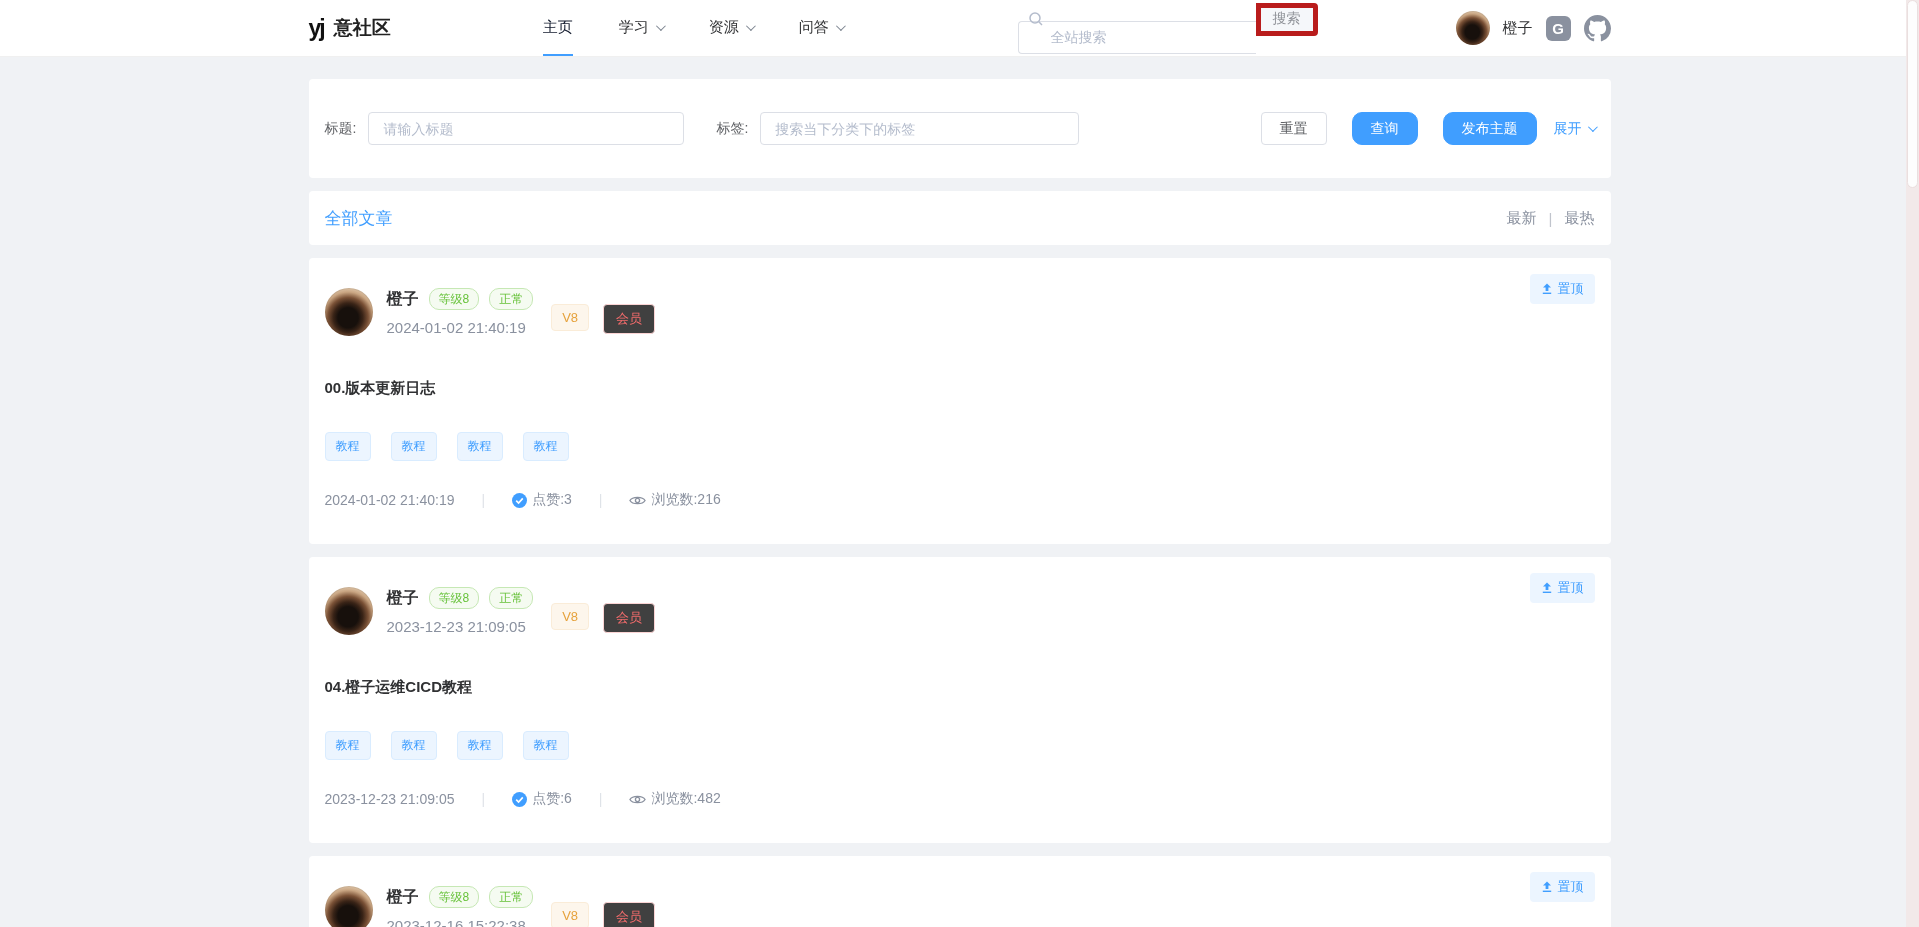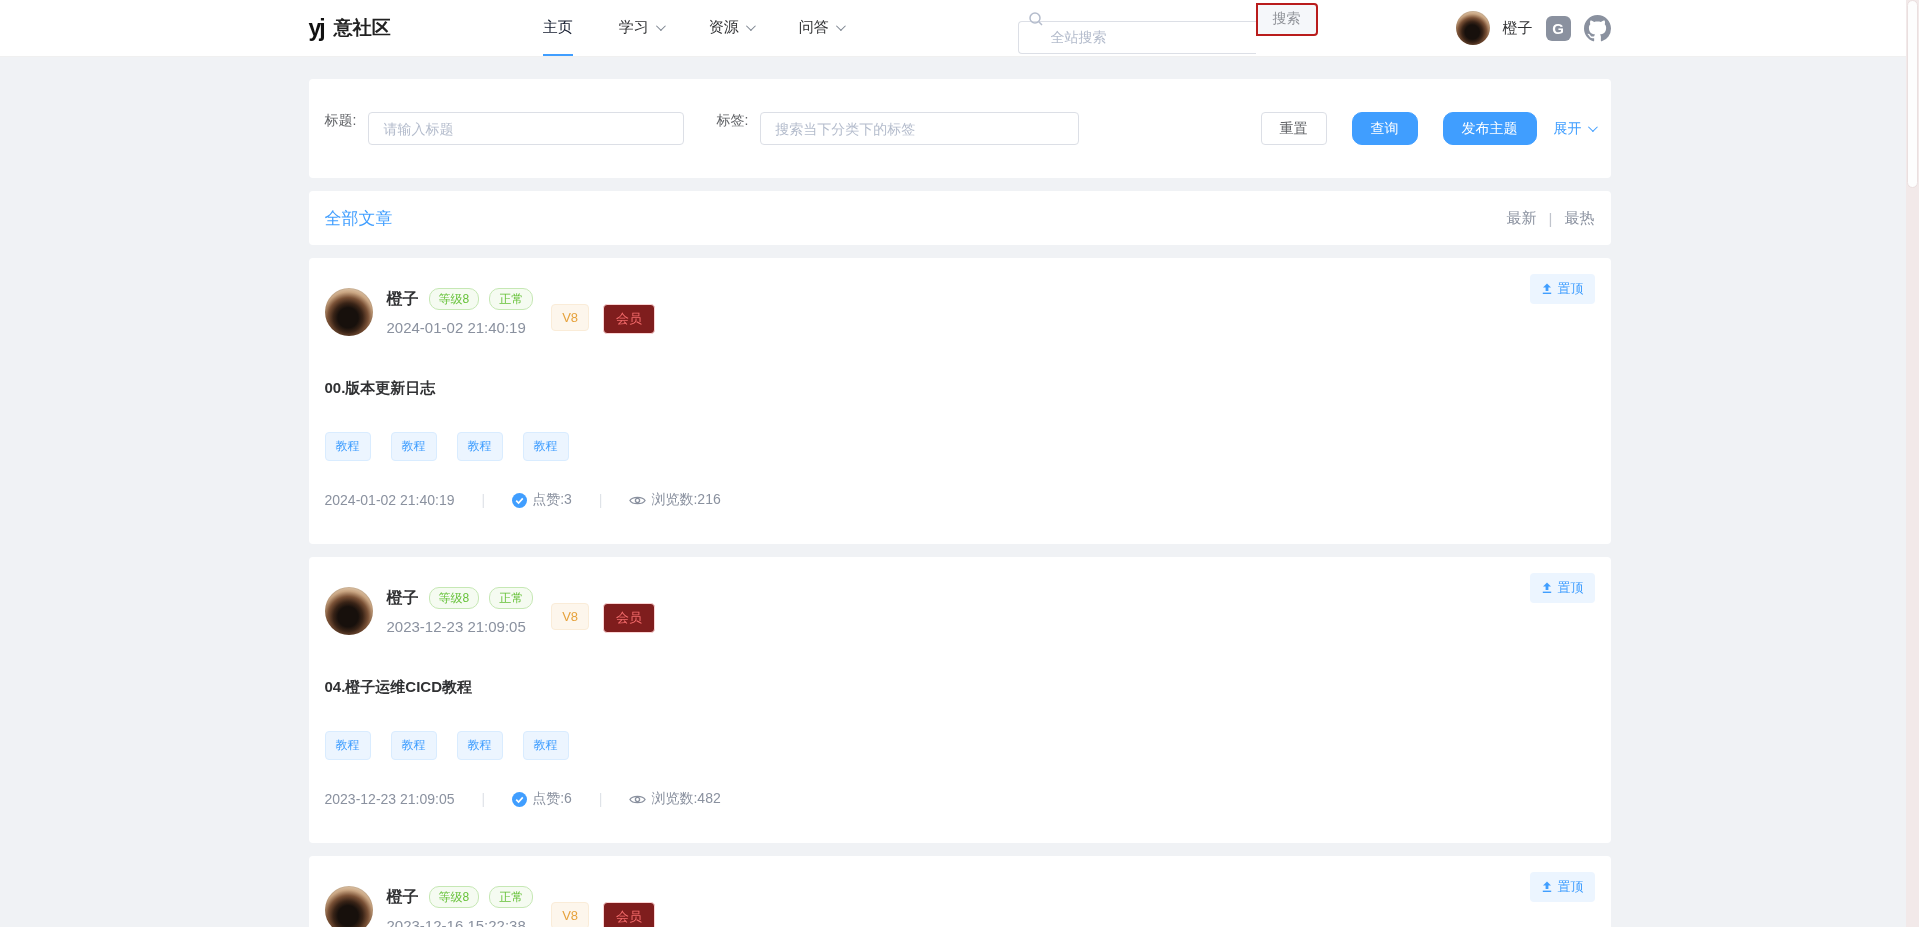--- a/index.html
+++ b/index.html
@@ -29,7 +29,7 @@
   .search-input { width:238px; height:33px; border:1px solid #dcdfe6; border-right:none; border-radius:4px 0 0 4px; padding:0 10px 0 32px; font-size:14px; color:#606266; outline:none; background:#fff;margin-top:18px; }
   .search-input::placeholder { color:#b4bccc; }
   .search-ico { position:absolute; left:10px; top:8px; }
-  .search-btn { width:62px; height:33px; border:2px solid #b91c1c; border-radius:0 4px 4px 0; background:#f5f7fa; color:#909399; font-size:14px; cursor:pointer; }
+  .search-btn { width:62px; height:33px; border:5px solid #b91c1c; border-radius:0 4px 4px 0; background:#f5f7fa; color:#909399; font-size:14px; cursor:pointer; }
 
   .userarea { display:flex; align-items:center; gap:13px; margin-left:138px; }
   .avatar { width:34px; height:34px; border-radius:50%; background:

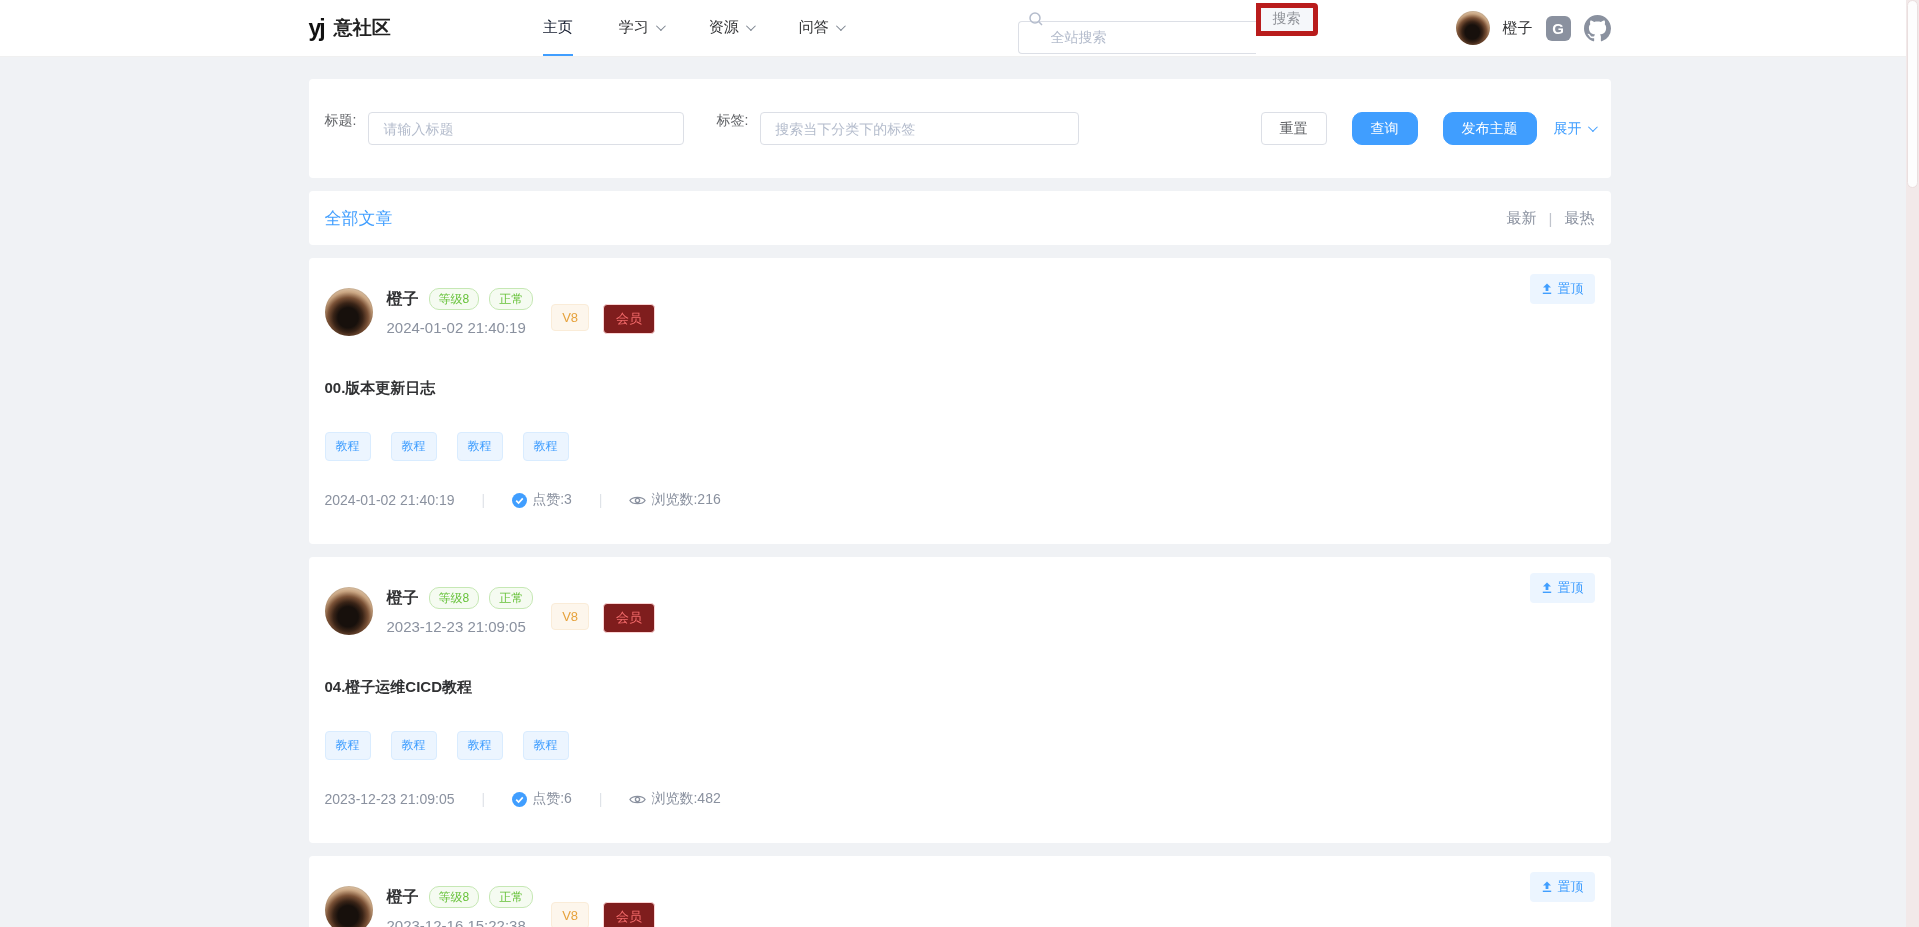--- a/index.html
+++ b/index.html
@@ -43,7 +43,7 @@
   
   .main { padding-top:22px; }
   .card { background:#fff; border-radius:4px; }
-  .filter-card { padding:33px 16px; display:flex; }
+  .filter-card { padding:33px 16px; display:flex; align-items:center; }
   .f-label { font-size:14px; color:#606266; margin-right:12px; }
   .f-label.second { margin-left:32px; }
   .f-input { width:316px; height:33px; border:1px solid #dcdfe6; border-radius:4px; padding:0 14px; font-size:14px; color:#606266; outline:none; }

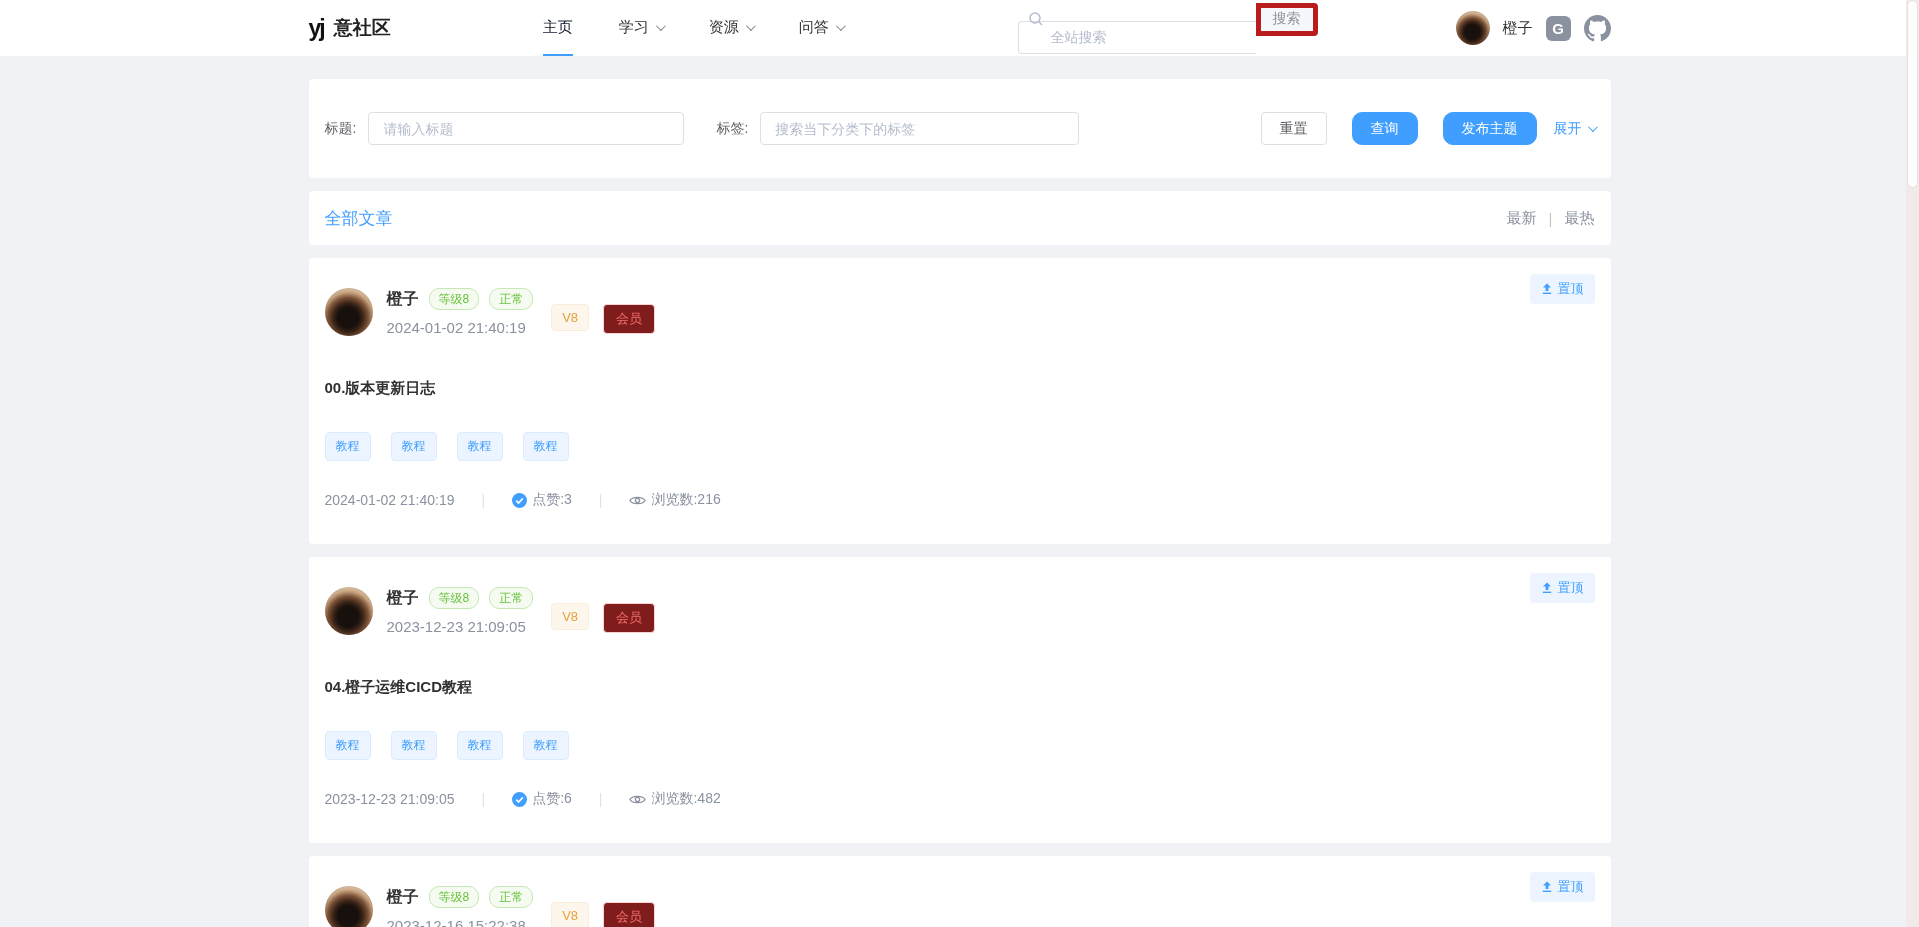--- a/index.html
+++ b/index.html
@@ -75,7 +75,7 @@
   .ptime { margin-top:9px; font-size:15px; color:#8a919f; }
   .side-badges { display:flex; align-items:flex-start; gap:14px; margin-left:18px; align-self:center; margin-top:14px; }
   .tag-v { font-size:13px; padding:5px 10px; border-radius:4px; background:#fdf6ec; border:1px solid #faecd8; color:#e6a23c; }
-  .tag-m { font-size:13px; padding:5px 12px; border-radius:4px; background:#7f1d1d; border:1px solid #fbd4d4; color:#f56c6c; }
+  .tag-m { font-size:13px; padding:5px 12px; border-radius:4px; background:#404040; border:1px solid #fbd4d4; color:#f56c6c; }
   .post-title { margin-top:43px; font-size:15px; color:#303133; cursor:pointer; }
   .tags-row { margin-top:34px; display:flex; gap:20px; }
   .tag-chip { font-size:12px; padding:5px 10px; border-radius:4px; background:#ecf5ff; border:1px solid #d9ecff; color:#409eff; cursor:pointer; }

